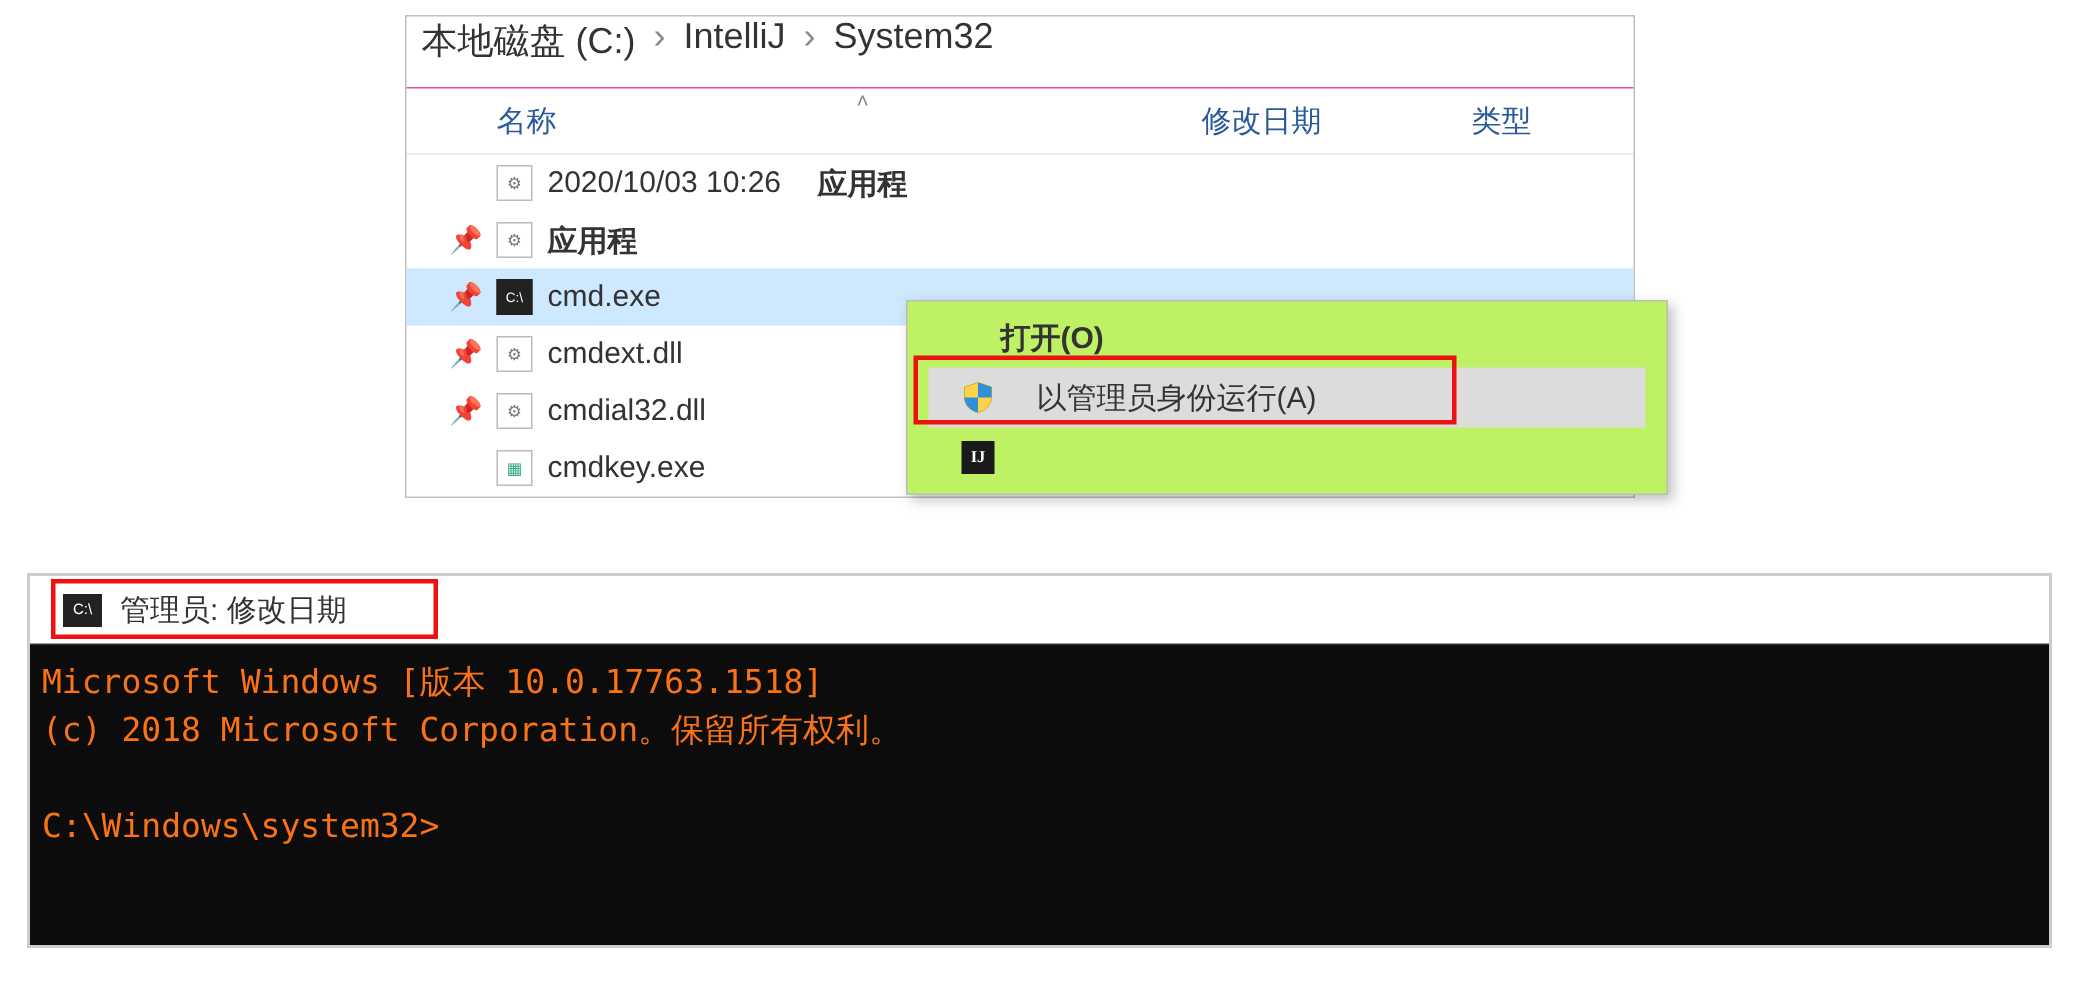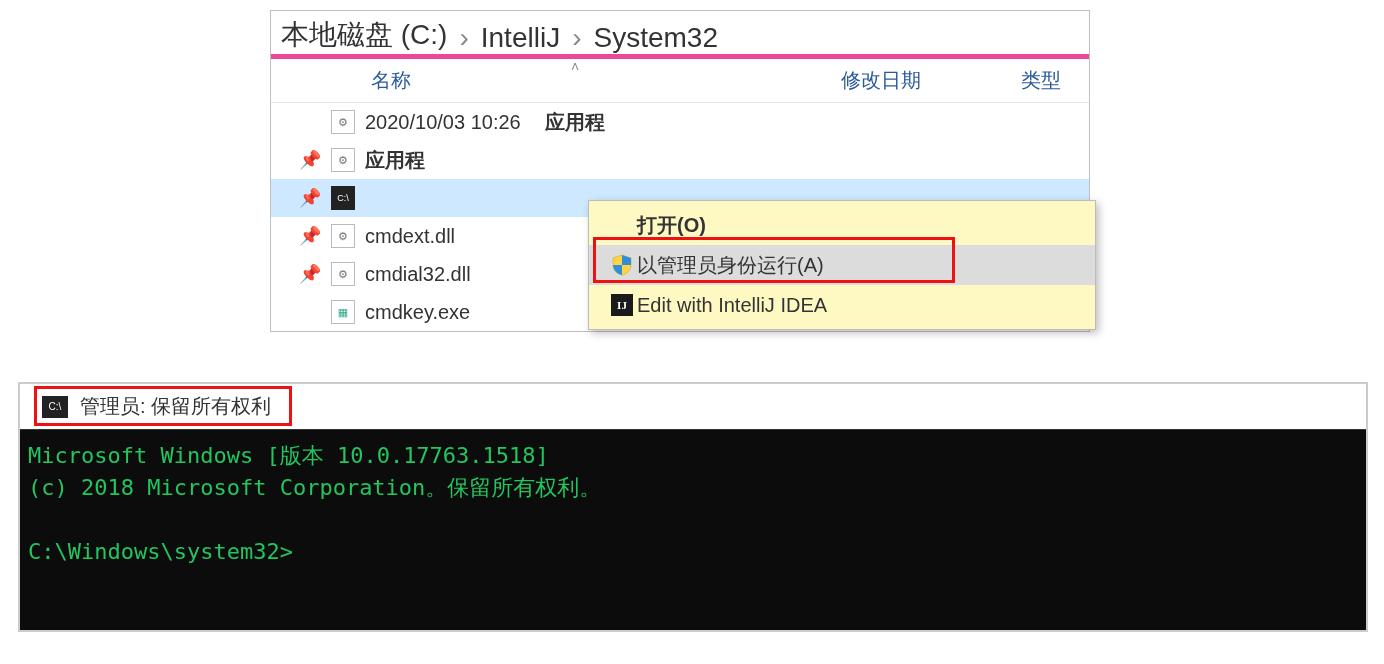--- a/index.html
+++ b/index.html
@@ -23,11 +23,11 @@
   }
   .breadcrumb {
     height: 48px;
-    border-bottom: 5px solid #ec4899;
-    display: flex;
-    align-items: flex-end;
+    border-bottom: 1px solid #ec4899;
+    display: flex;
+    align-items: flex-start;
     padding: 0 10px;
-    font-size: 28px;
+    font-size: 24px;
     color: #333;
   }
   .breadcrumb .sep { margin: 0 12px; color: #888; }

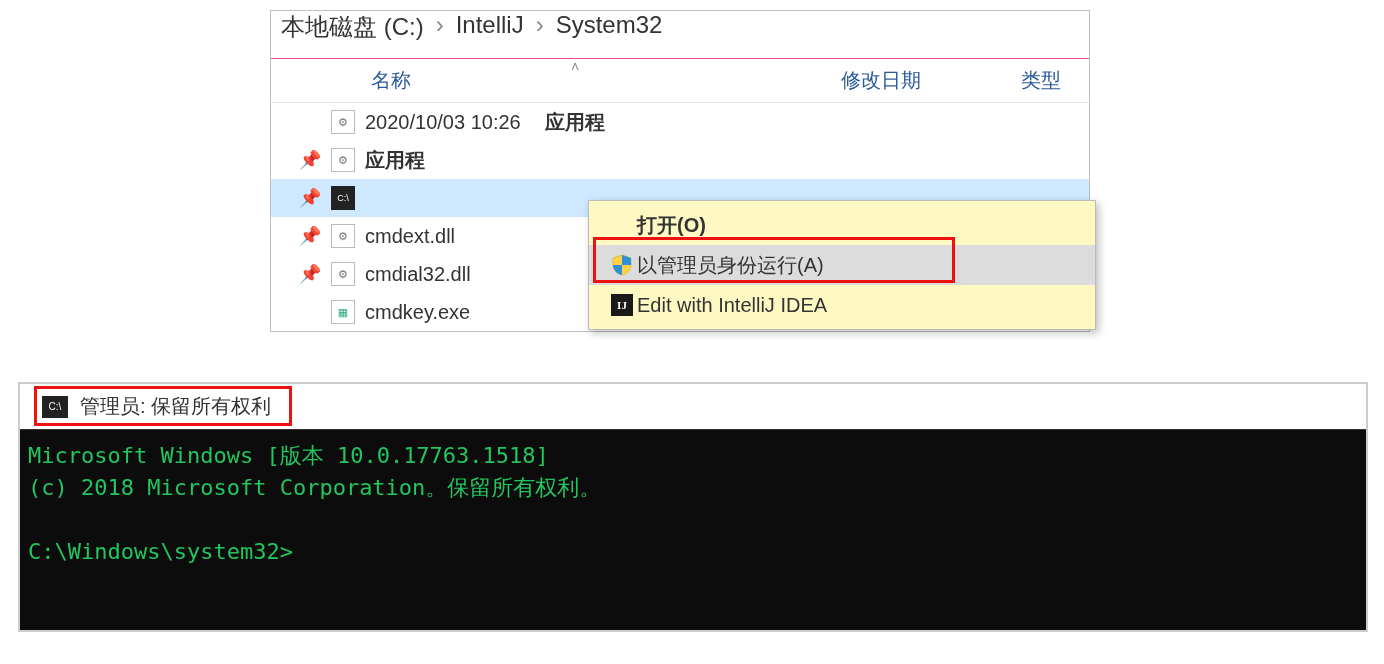--- a/index.html
+++ b/index.html
@@ -39,7 +39,7 @@
     border-bottom: 1px solid #e6e6e6;
     position: relative;
   }
-  .col-name { flex: 0 0 470px; margin-left: 40px; }
+  .col-name { flex: 0 0 470px; }
   .col-date { flex: 0 0 180px; }
   .col-type { flex: 1; }
   .sort-caret {

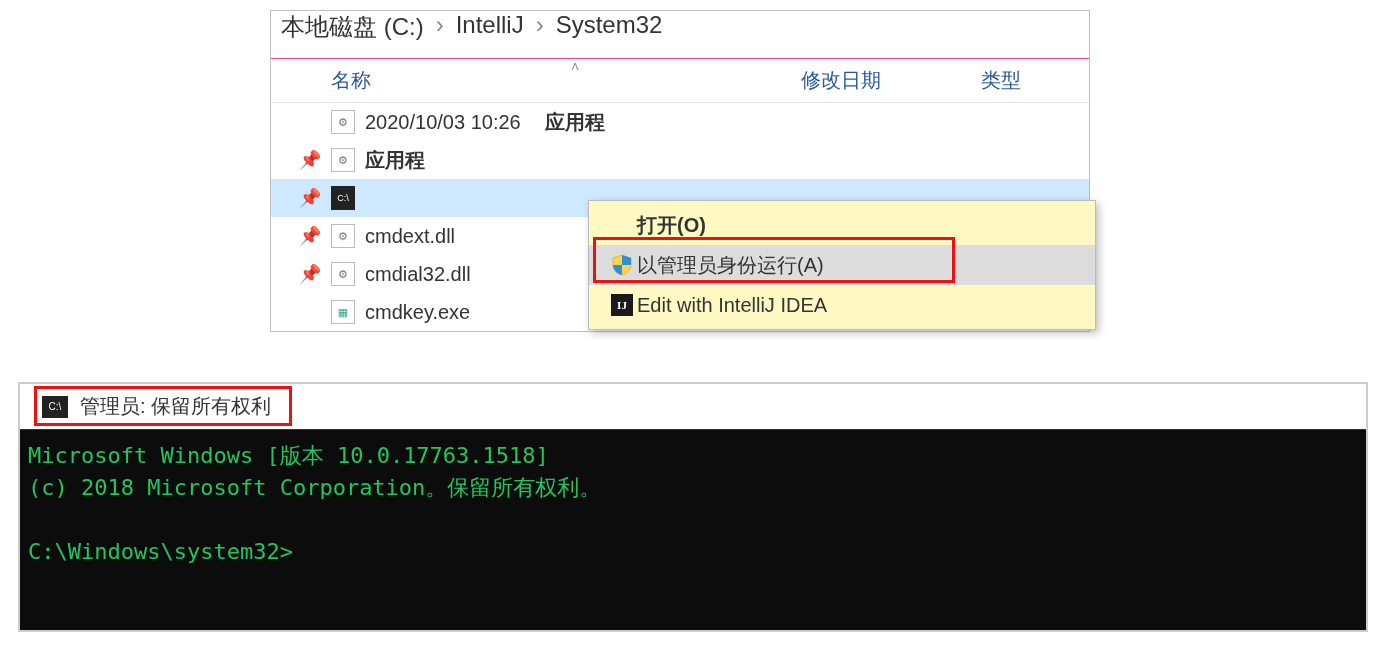--- a/index.html
+++ b/index.html
@@ -220,6 +220,7 @@
     <div class="filerow selected">
       <span class="pin">📌</span>
       <span class="ficon exe">C:\</span>
+      <span class="fname">cmd.exe</span>
       <span class="fdate"></span>
       <span class="ftype"></span>
     </div>

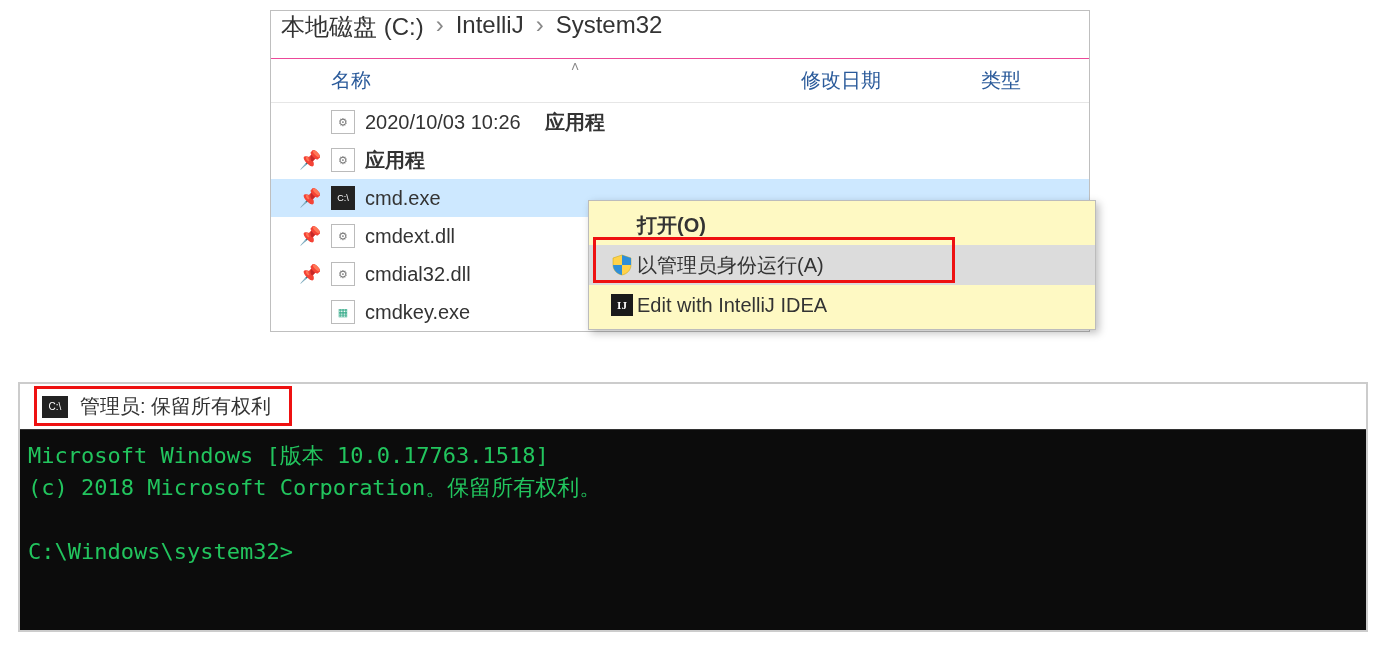--- a/index.html
+++ b/index.html
@@ -91,12 +91,12 @@
   .ctxmenu {
     position: absolute;
     top: 200px;
-    left: 588px;
+    left: 604px;
     width: 508px;
-    background: #fef9c3;
+    background: #bef264;
     border: 1px solid #bcbcbc;
     box-shadow: 3px 3px 8px rgba(0,0,0,.25);
-    padding: 4px 0;
+    padding: 4px 14px;
     font-size: 20px;
     z-index: 50;
   }

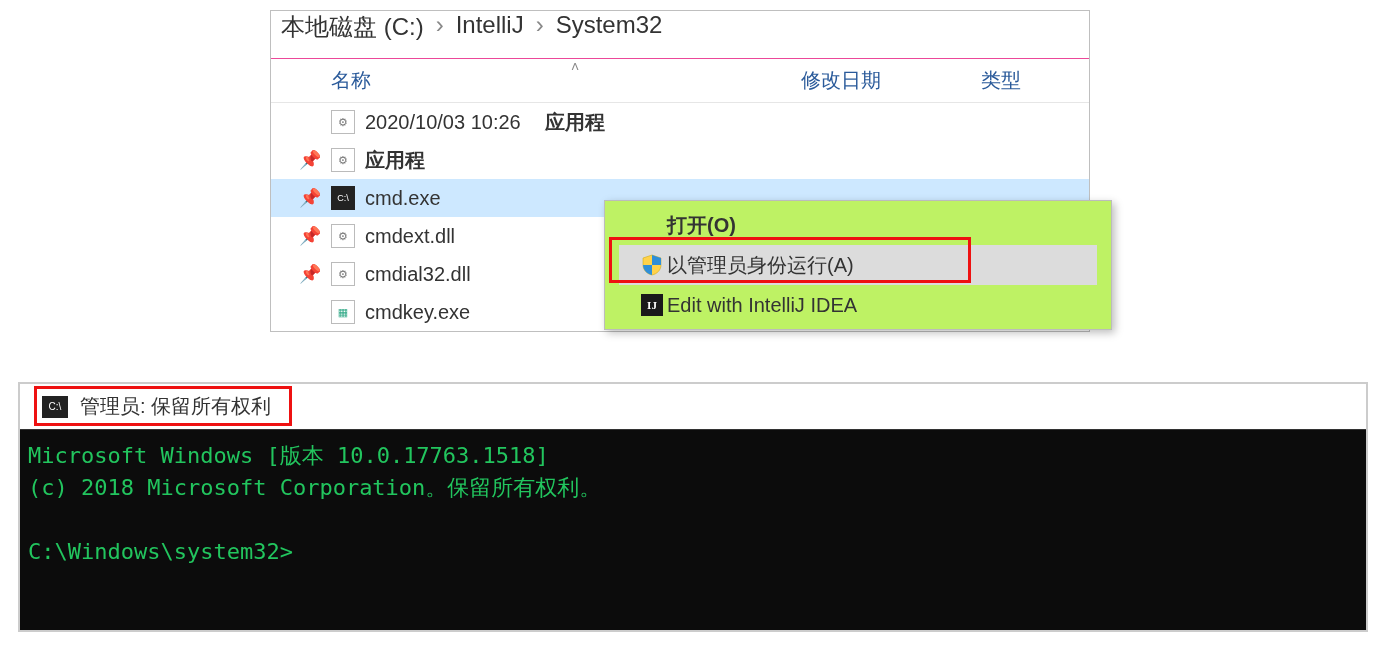--- a/index.html
+++ b/index.html
@@ -107,7 +107,7 @@
     padding: 0 12px 0 18px;
   }
   .ctxitem .cicon { width: 30px; display:flex; justify-content:center; }
-  .ctxitem.highlight { background: #dcdcdc; }
+  .ctxitem.highlight { background: #dcdcdc; gap: 24px; }
   .ctxitem.firstbold { font-weight: 700; padding-left: 48px; }
   .redbox {
     border: 3px solid #e11;

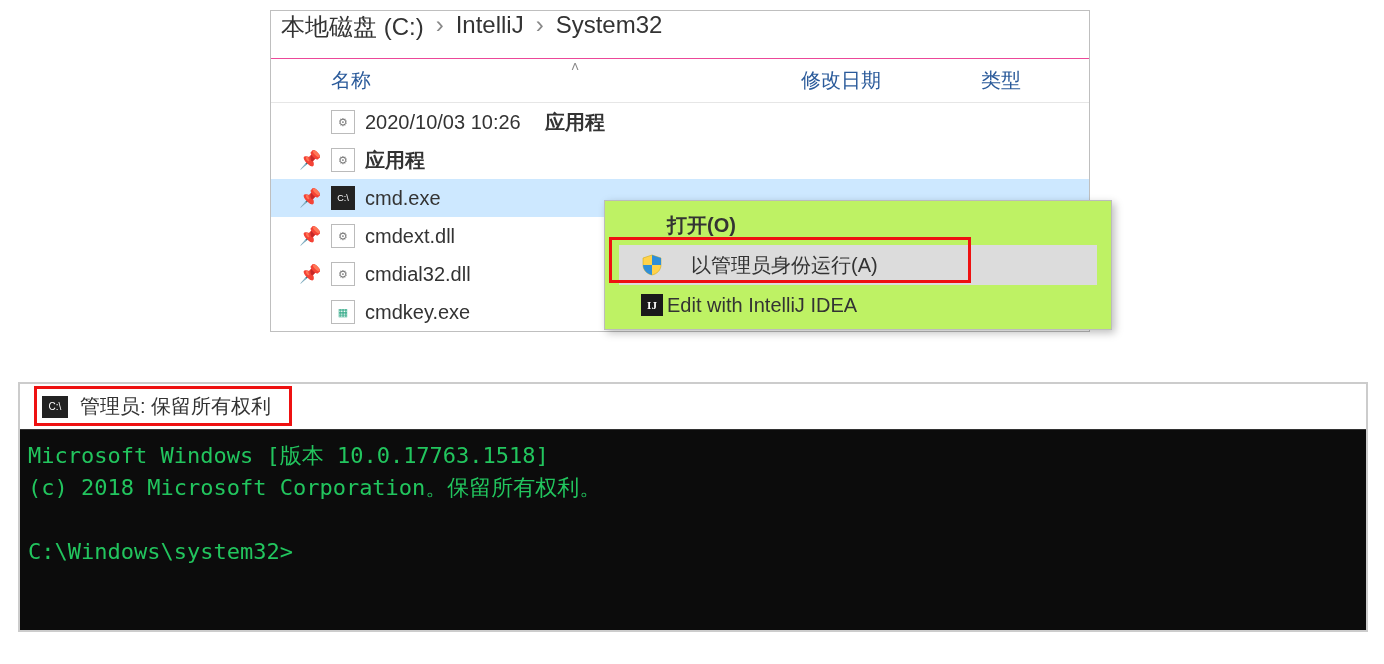--- a/index.html
+++ b/index.html
@@ -262,7 +262,6 @@
     <span class="cicon">
         <span class="ij">IJ</span>
       </span>
-    <span>Edit with IntelliJ IDEA</span>
   </div>
   <div class="redbox"></div>
 </div>

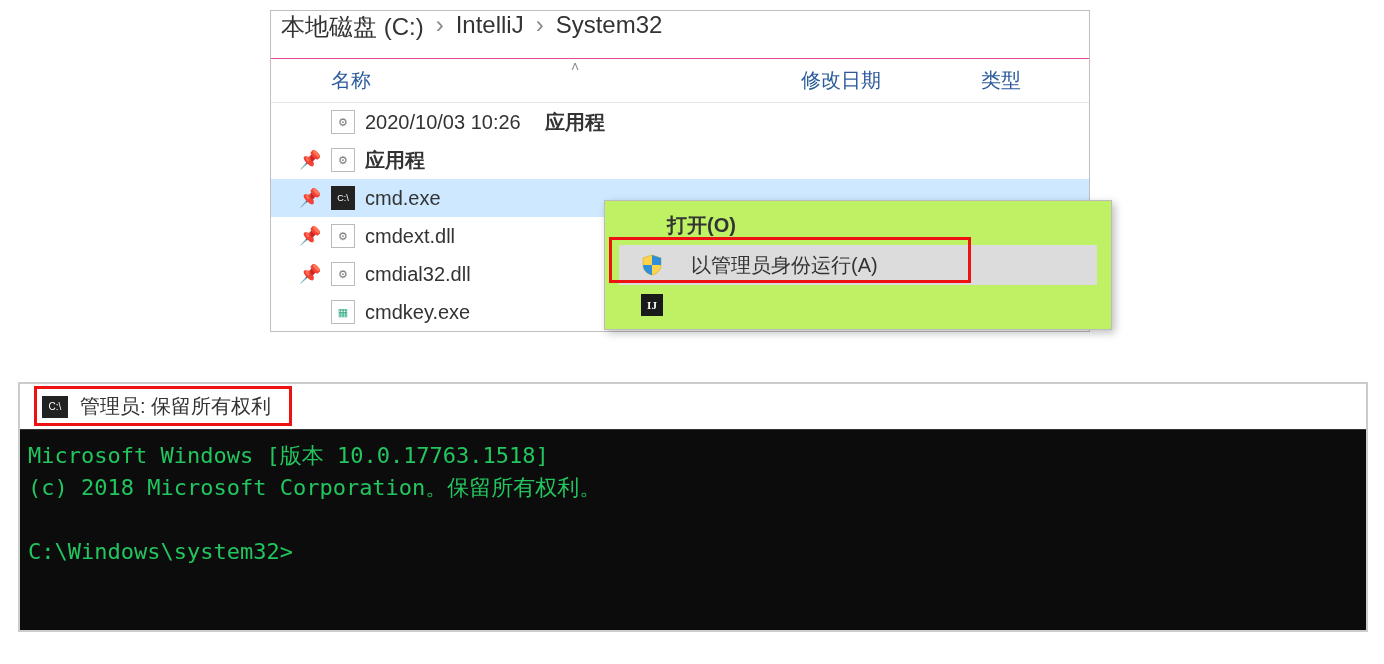--- a/index.html
+++ b/index.html
@@ -269,7 +269,7 @@
 <div class="termwin">
   <div class="term-title">
     <span class="ticon">C:\</span>
-    <span>管理员: 保留所有权利</span>
+    <span>管理员: 修改日期</span>
     <div class="term-redbox"></div>
   </div>
   <div class="term-body"><span>Microsoft Windows [版本 10.0.17763.1518]</span>

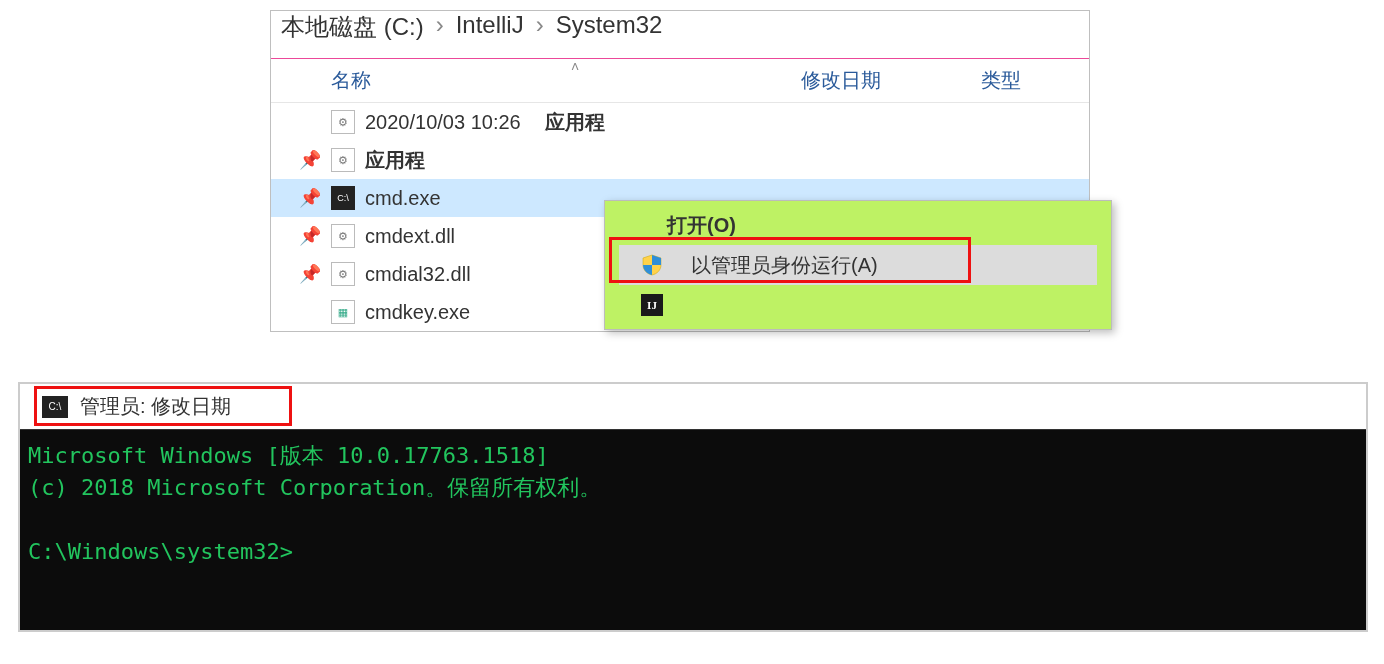--- a/index.html
+++ b/index.html
@@ -178,7 +178,7 @@
   }
   .term-body {
     background: #0c0c0c;
-    color: #22c55e;
+    color: #f97316;
     font-family: "NSimSun", "SimSun", "Consolas", monospace;
     font-size: 22px;
     line-height: 1.45;

